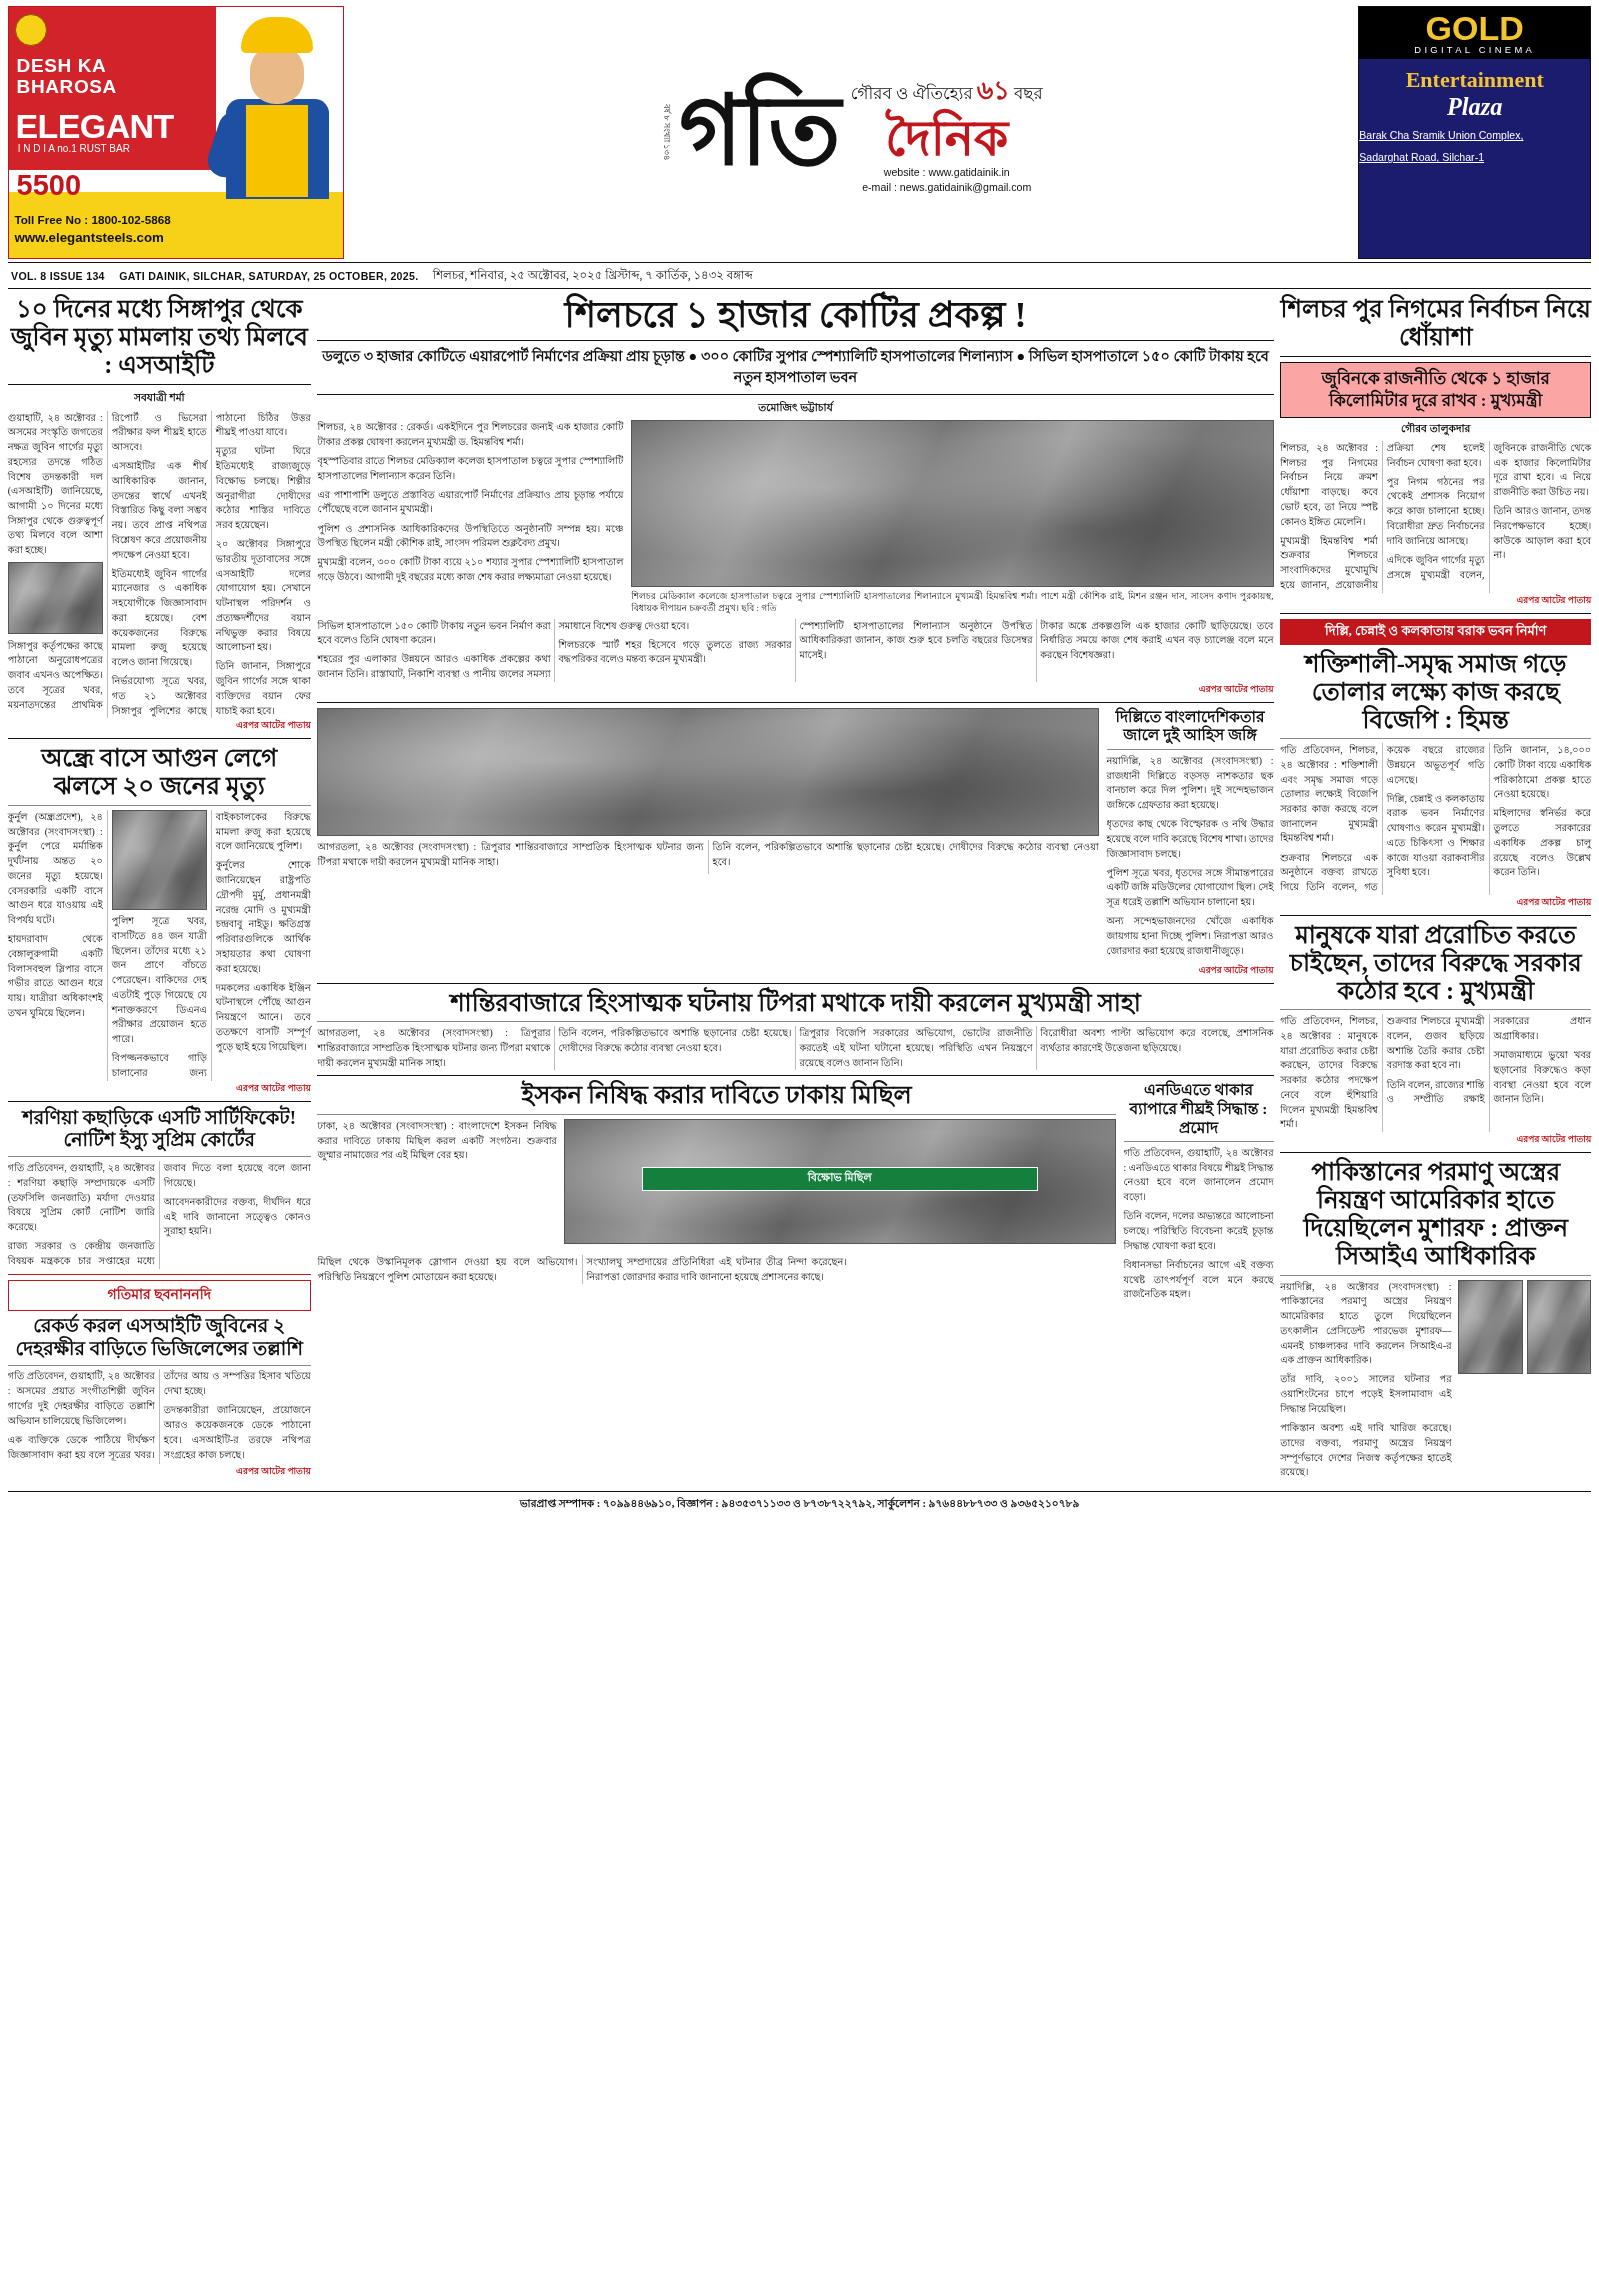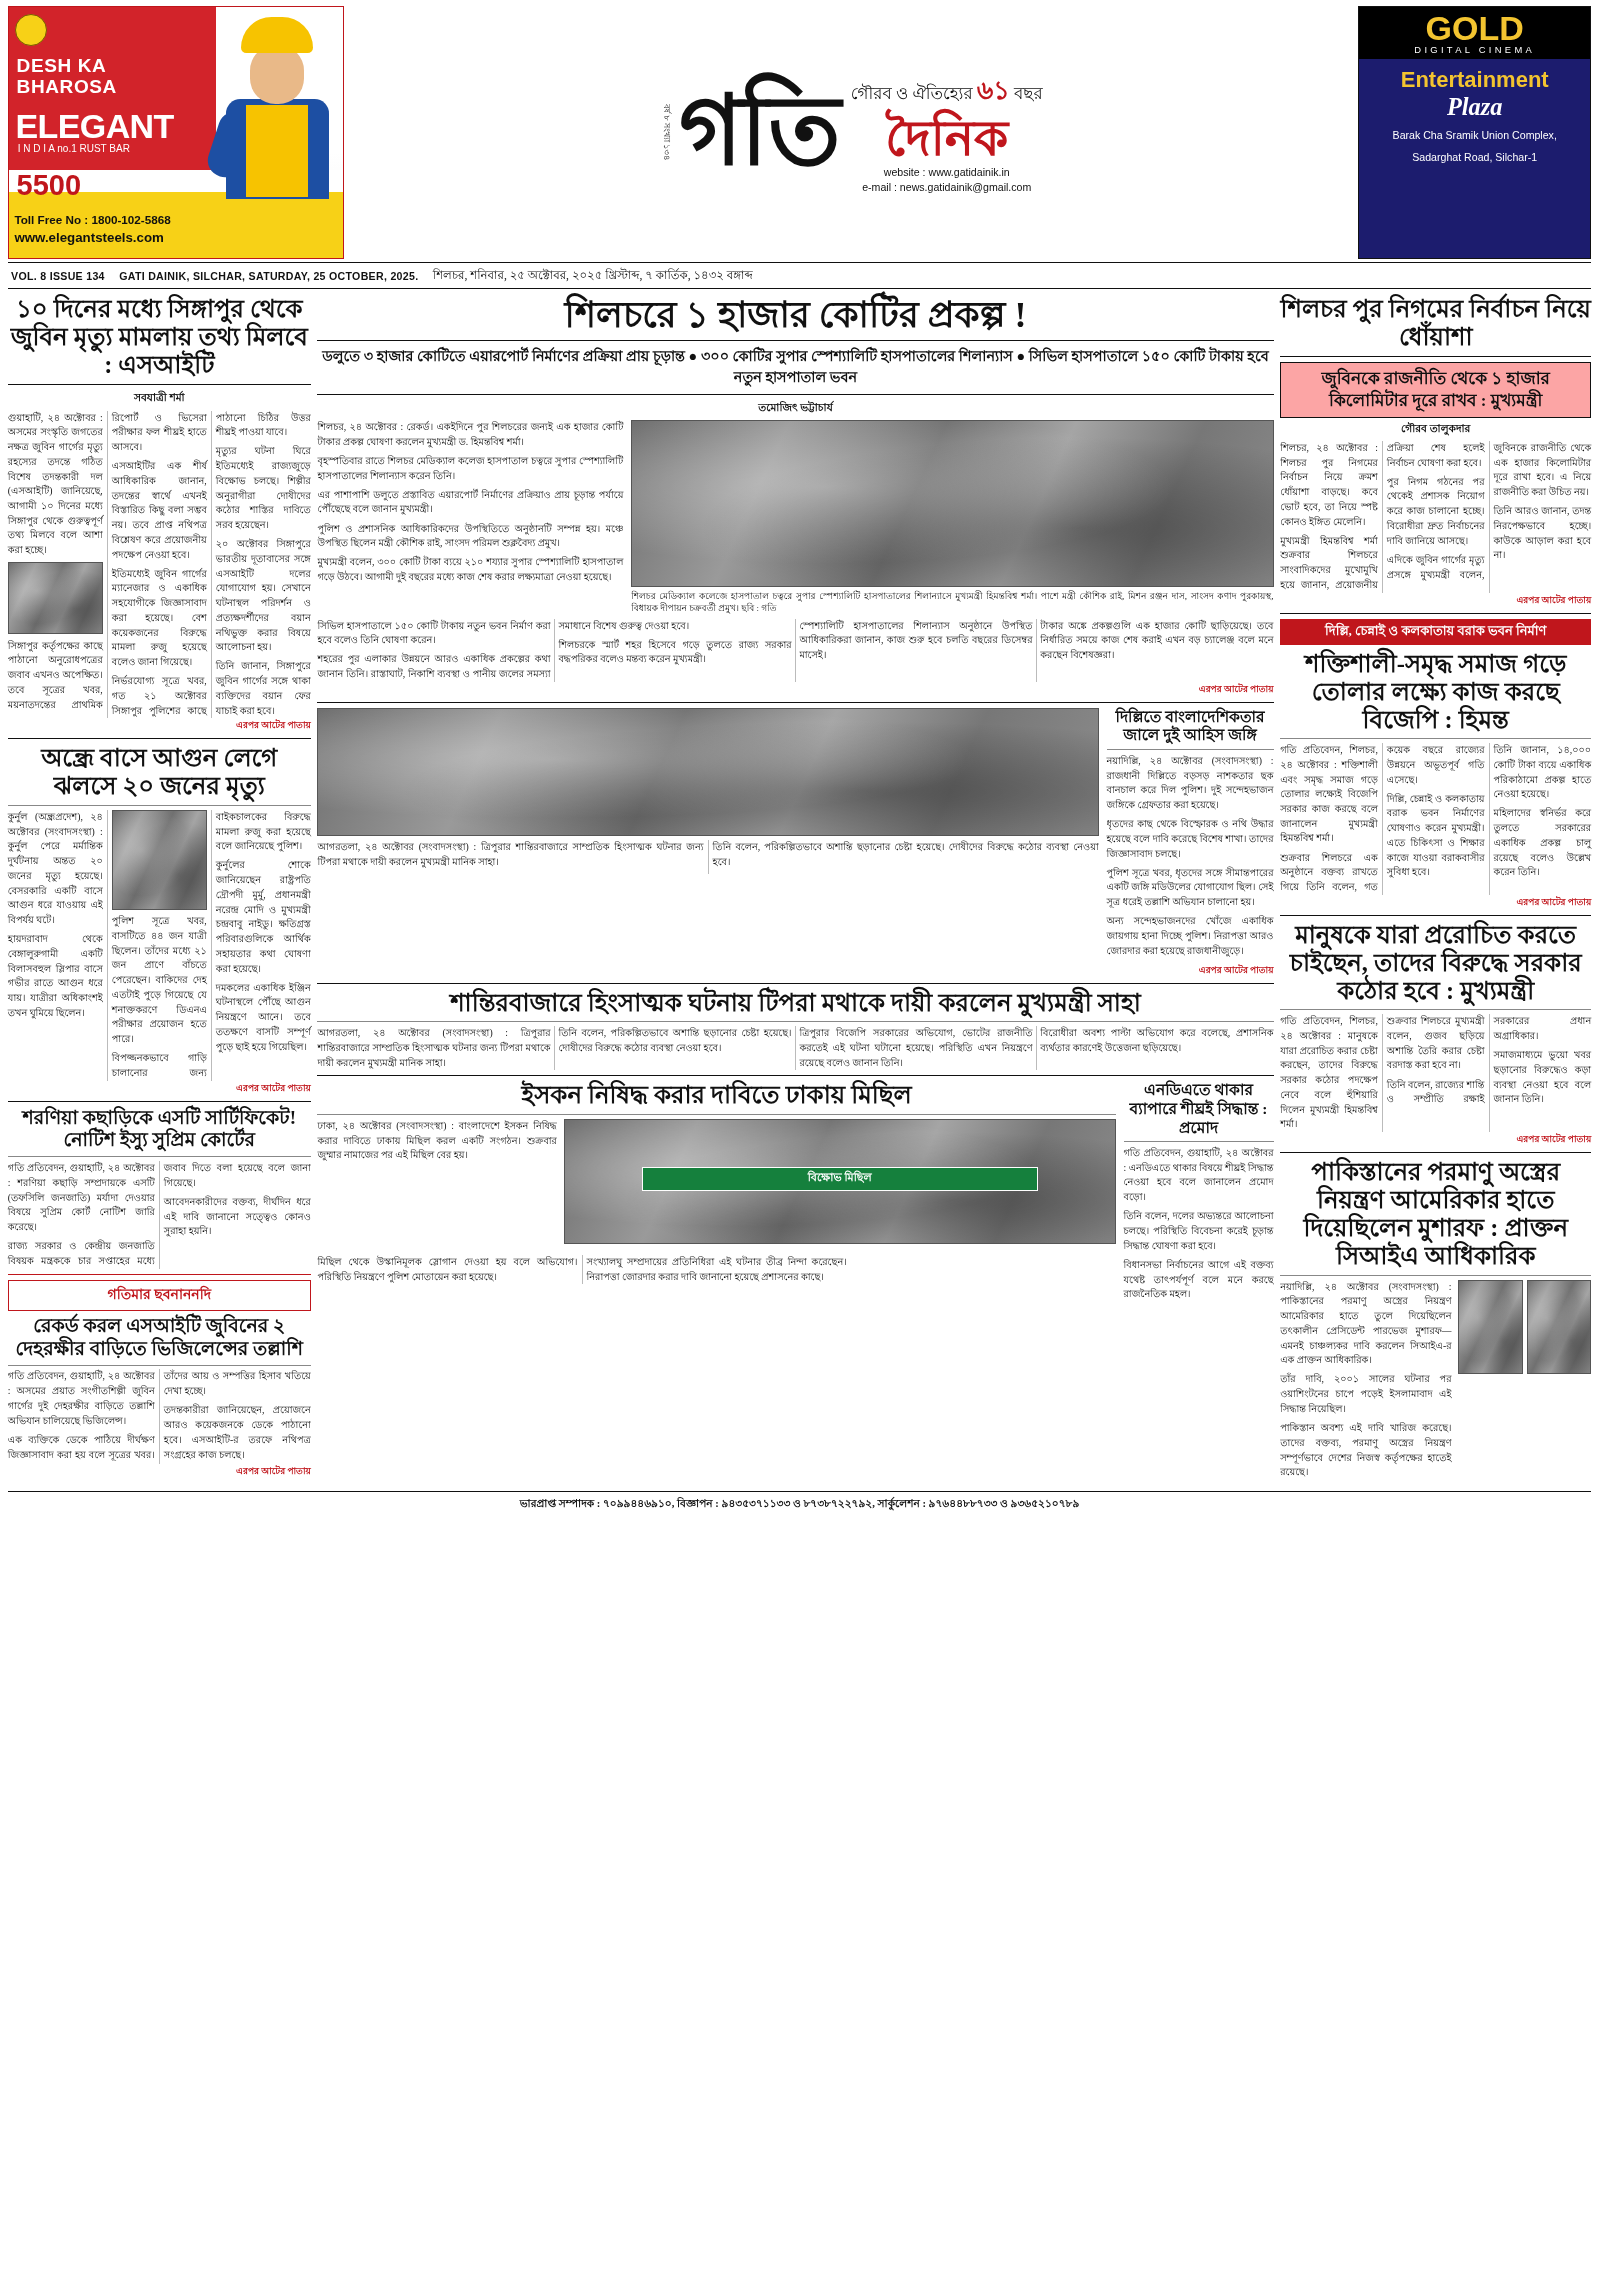--- a/index.html
+++ b/index.html
@@ -51,7 +51,7 @@
   .gold-band{ background:#000; text-align:center; padding:5.6px 0 3.3px 0;}
   .gold-word{ font-size:34px; font-weight:bold; color:#f3c430; font-family:"Liberation Sans",sans-serif; line-height:0.95;}
   .gold-sub{ font-size:9.4px; color:#fff; letter-spacing:3.3px; font-family:"Liberation Sans",sans-serif;}
-  .ent{ text-align:center; margin-top:7.8px; font-size:22px; color:#f3c430; font-weight:bold; font-family:Liberation Sans, sans-serif;}
+  .ent{ text-align:center; margin-top:7.8px; font-size:22px; color:#f3c430; font-weight:bold; font-family:Liberation Serif, serif;}
   .plaza{ text-align:center; font-size:24.4px; color:#fff; font-weight:bold; font-style:italic;}
   .gold-addr{ text-align:center; font-size:10.6px; margin-top:7.8px; line-height:1.35; font-family:"Liberation Sans",sans-serif;}
 

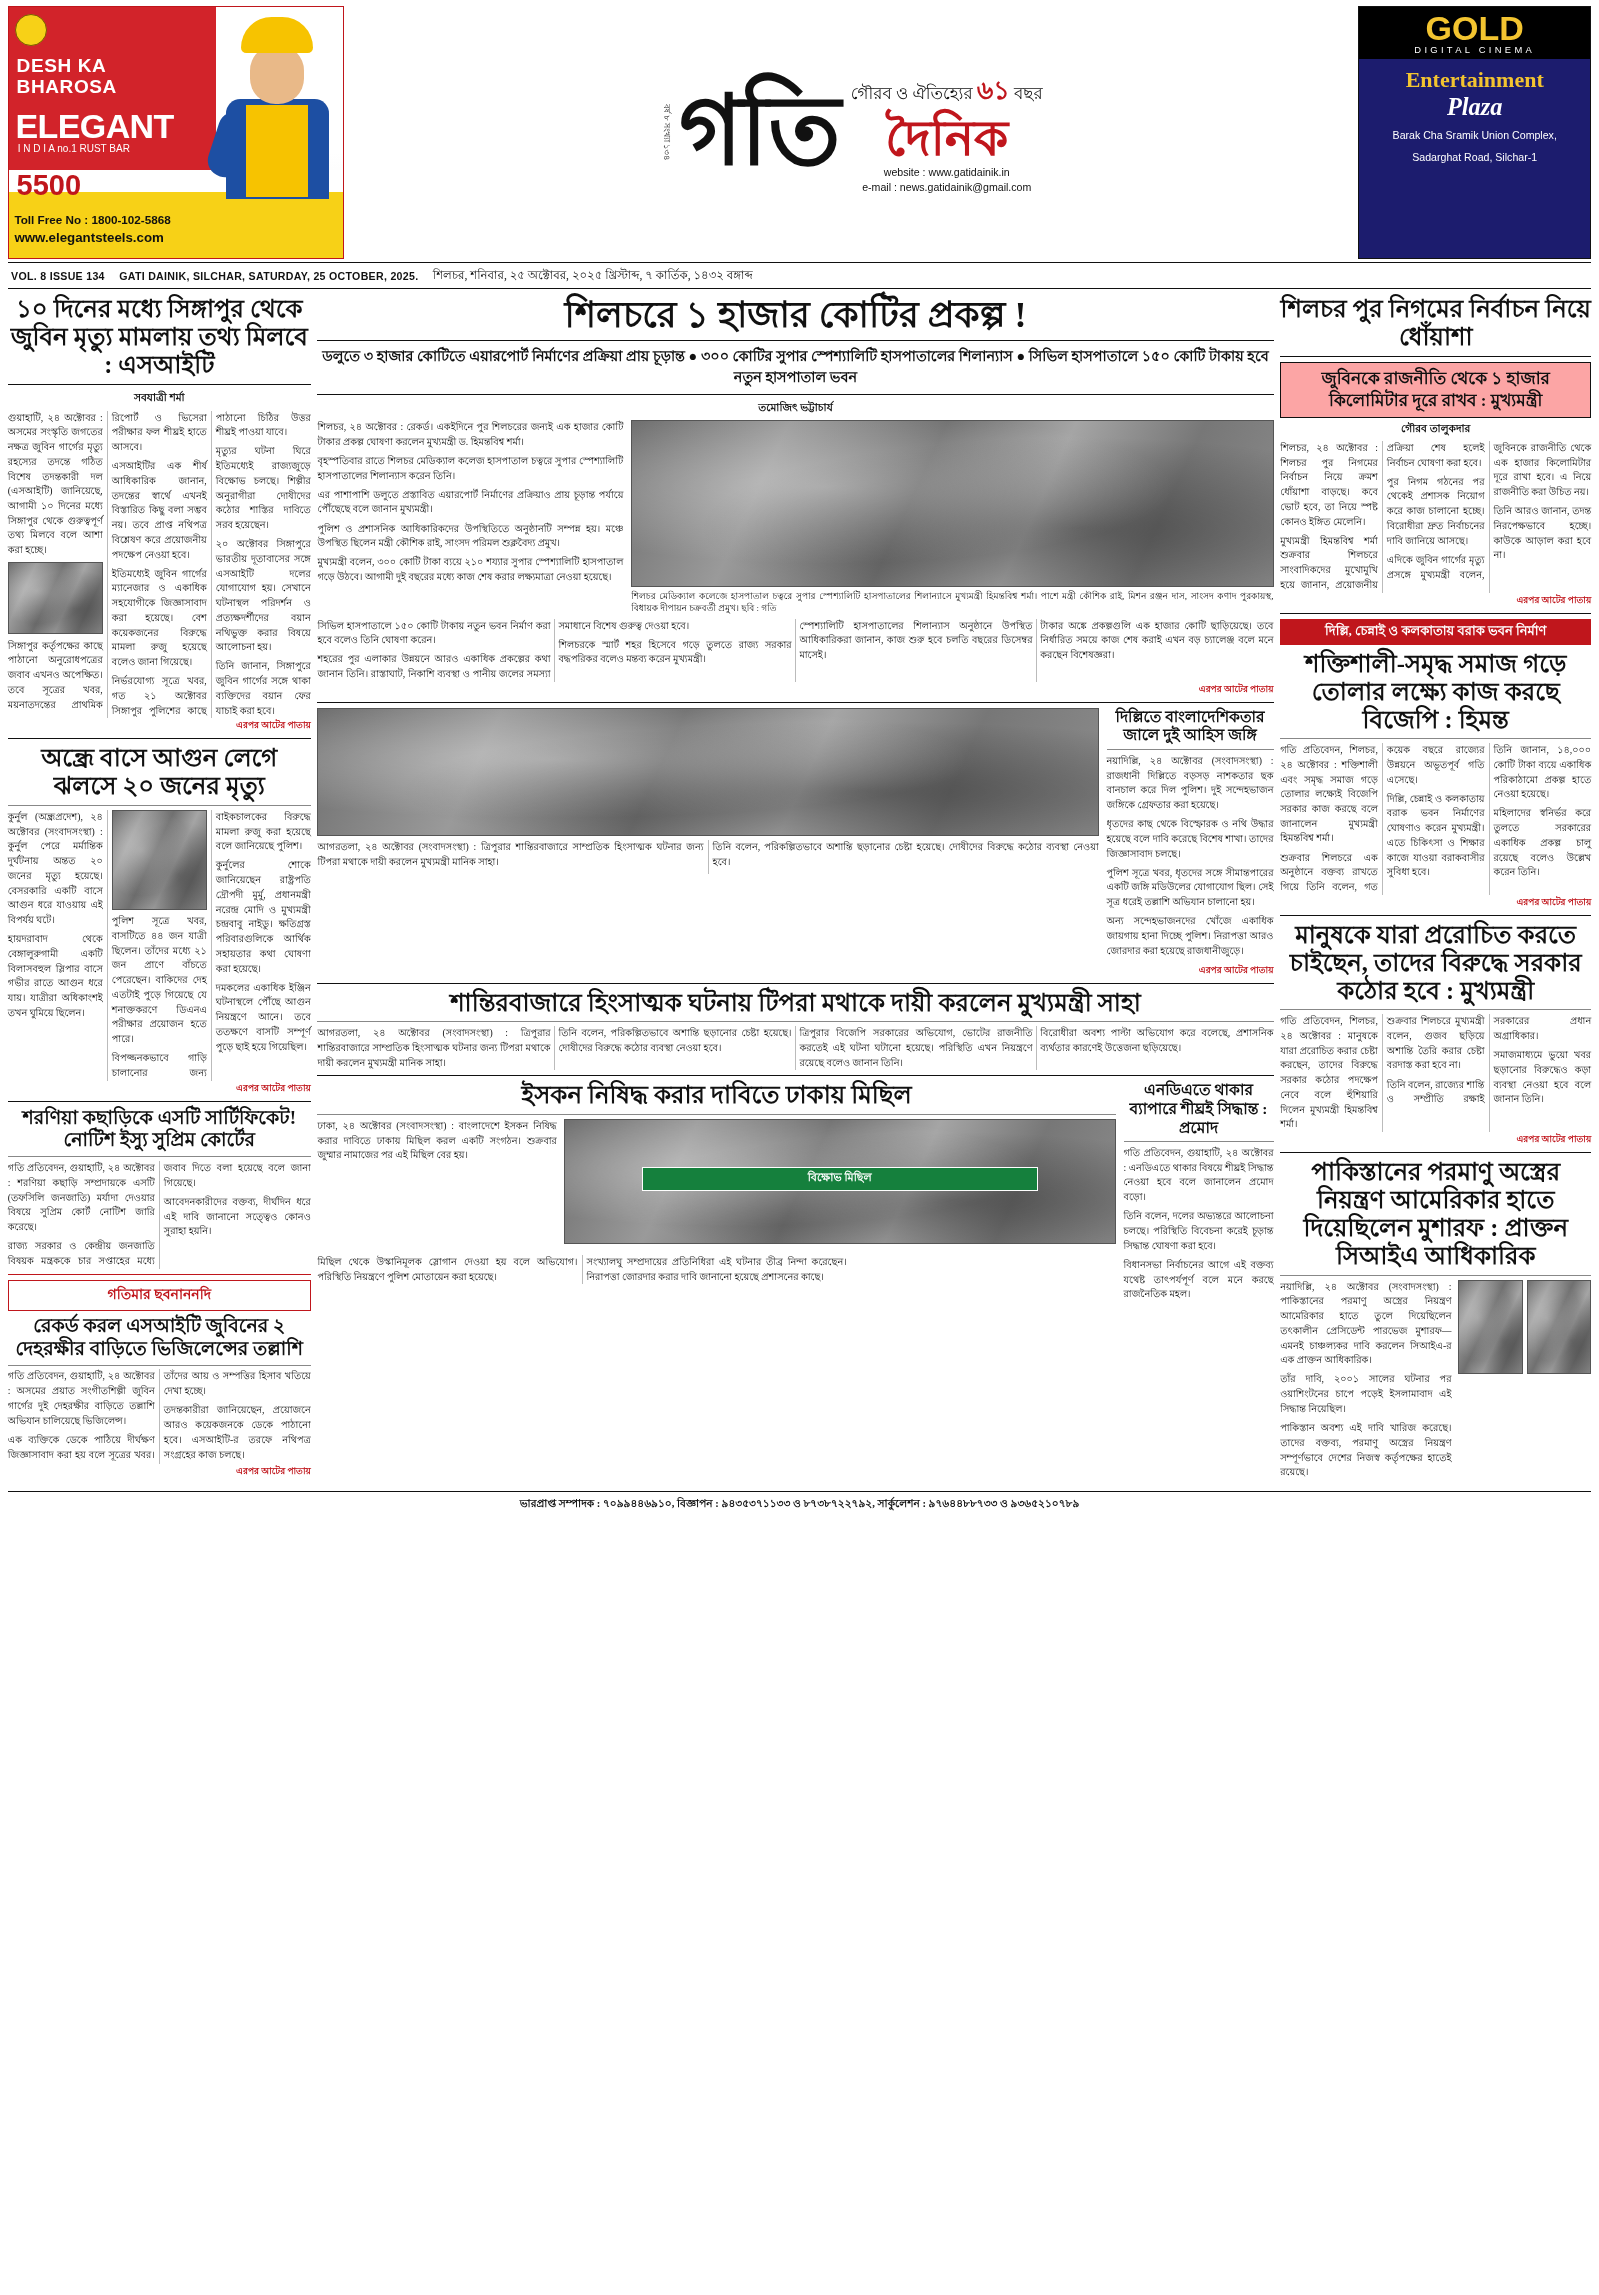--- a/index.html
+++ b/index.html
@@ -53,7 +53,7 @@
   .gold-sub{ font-size:9.4px; color:#fff; letter-spacing:3.3px; font-family:"Liberation Sans",sans-serif;}
   .ent{ text-align:center; margin-top:7.8px; font-size:22px; color:#f3c430; font-weight:bold; font-family:Liberation Serif, serif;}
   .plaza{ text-align:center; font-size:24.4px; color:#fff; font-weight:bold; font-style:italic;}
-  .gold-addr{ text-align:center; font-size:10.6px; margin-top:7.8px; line-height:1.35; font-family:"Liberation Sans",sans-serif;}
+  .gold-addr{ text-align:left; font-size:10.6px; margin-top:7.8px; line-height:1.35; font-family:"Liberation Sans",sans-serif;text-decoration:underline;}
 
   
   .infobar { border-top:1.7px solid #111; border-bottom:1.7px solid #111; margin-top:3.3px; padding:2.8px 3.3px;

